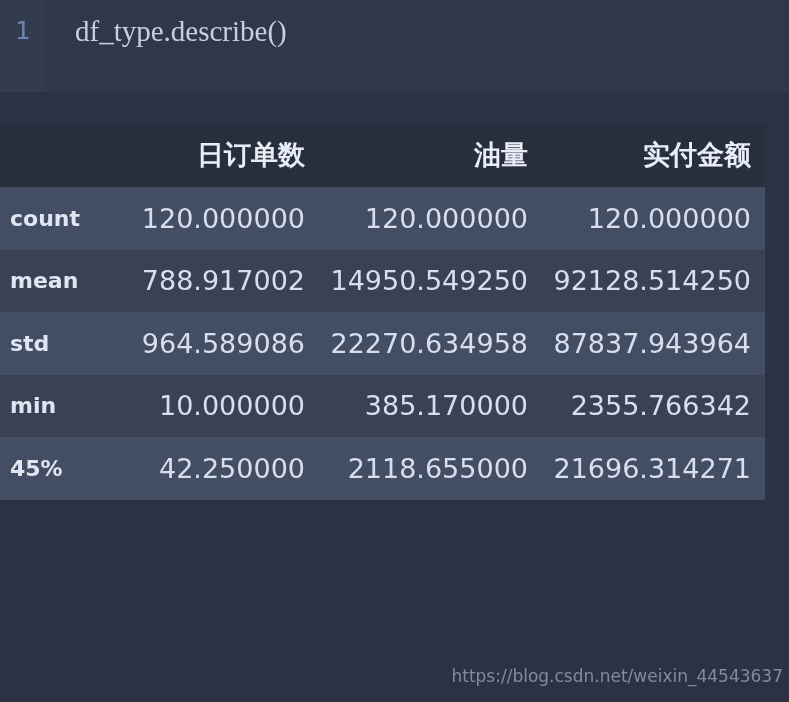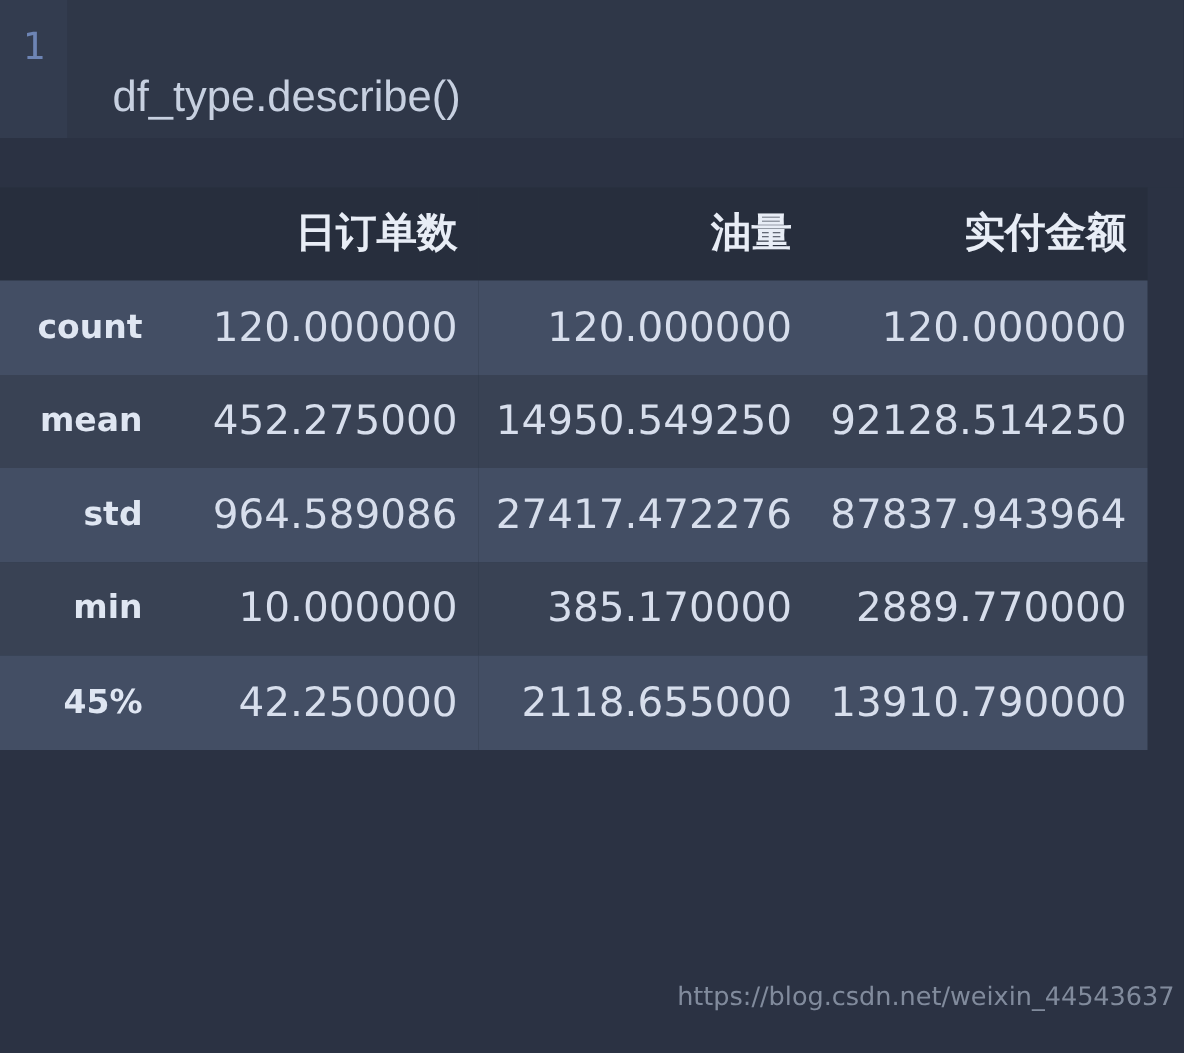--- a/index.html
+++ b/index.html
@@ -46,13 +46,12 @@
     box-sizing: border-box;
   }
   .code-line {
-    font-family: Liberation Sans, sans-serif;
+    font-family: Liberation Serif, serif;
     font-size: 29px;
     line-height: 34px;
     color: #c7d0e0;
     white-space: pre;
     letter-spacing: 0px;
-    margin-top: 34px;
   }
 
   

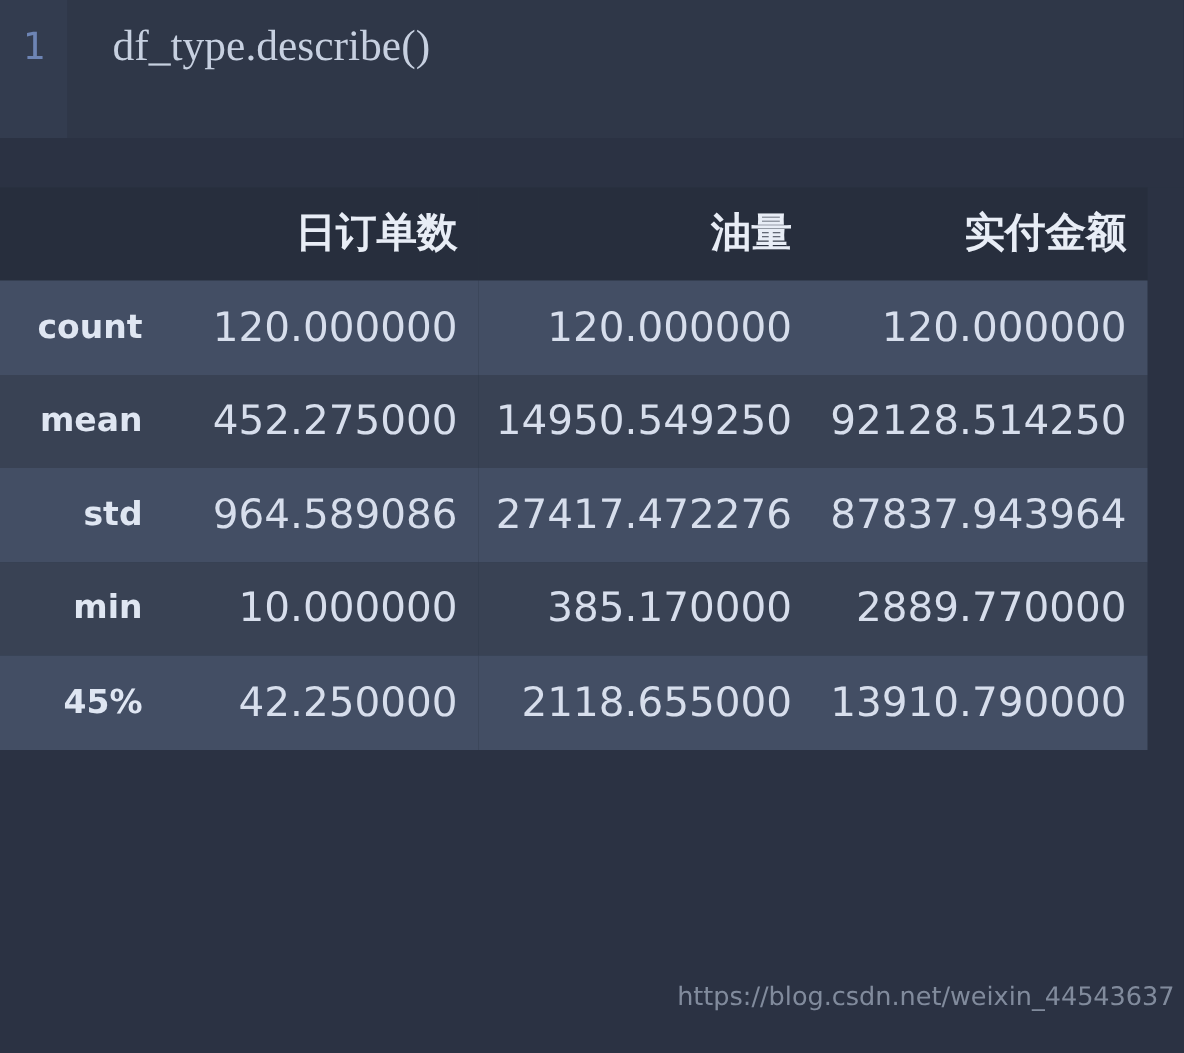--- a/index.html
+++ b/index.html
@@ -99,7 +99,7 @@
     color: #dfe6f2;
     font-size: 22px;
     font-weight: bold;
-    text-align: right;
+    text-align: left;
     padding-left: 10px;
     white-space: nowrap;
   }

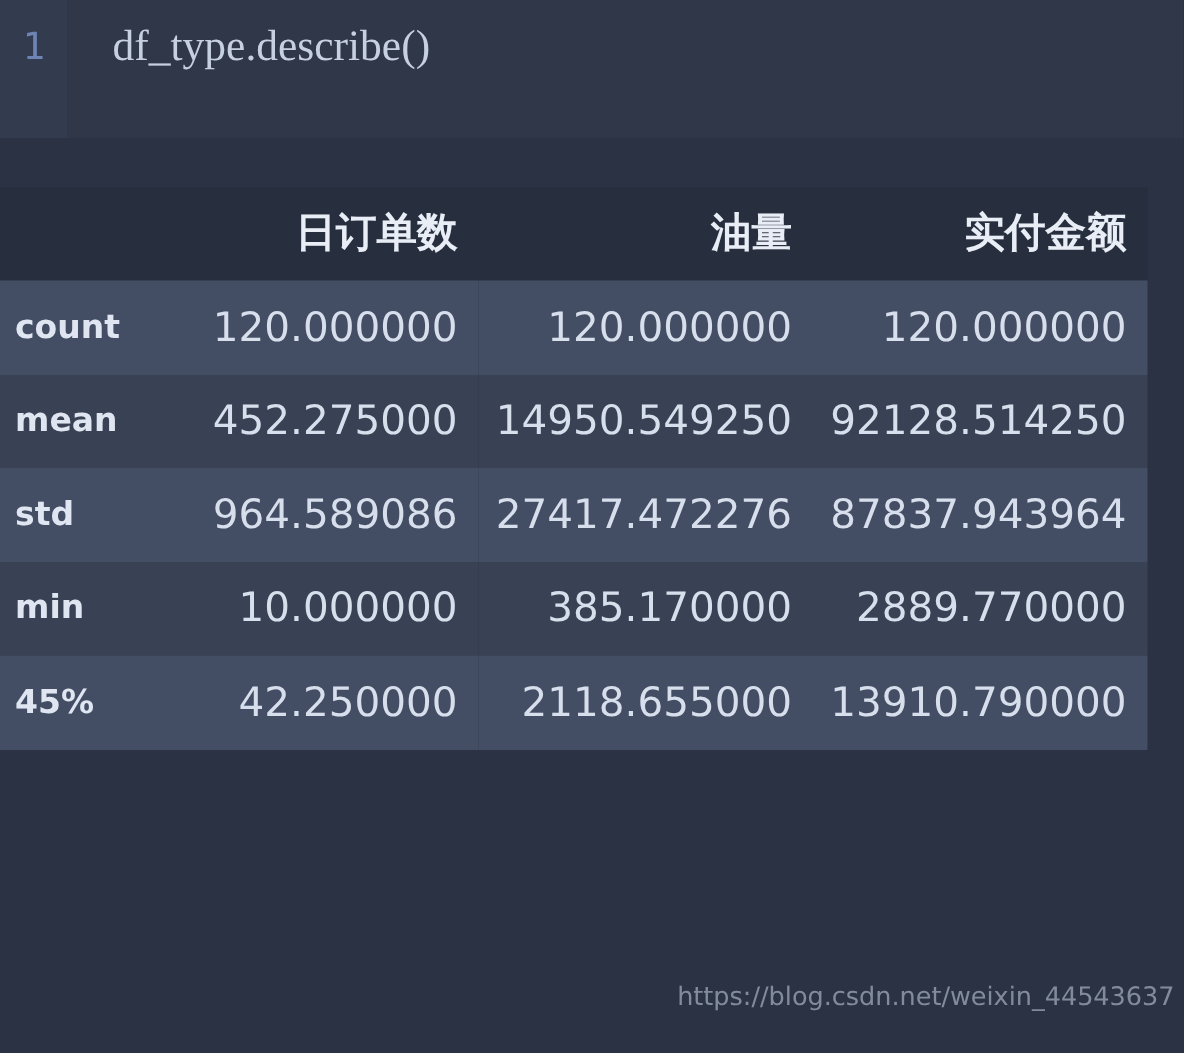--- a/index.html
+++ b/index.html
@@ -170,7 +170,7 @@
       </tr>
       <tr class="even">
         <th class="row-index">mean</th>
-        <td>452.275000</td>
+        <td>788.917002</td>
         <td>14950.549250</td>
         <td>92128.514250</td>
       </tr>

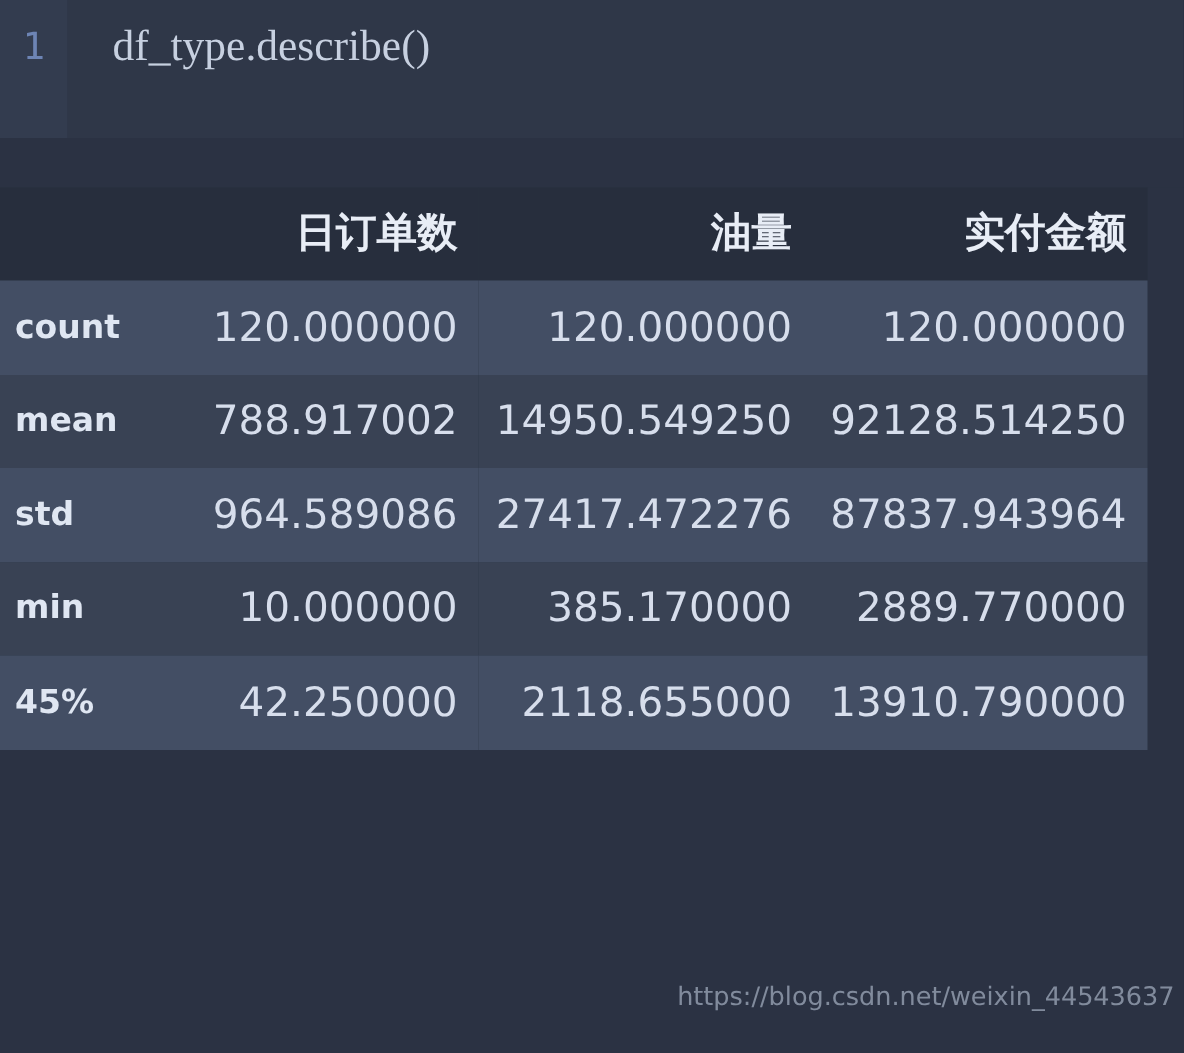--- a/index.html
+++ b/index.html
@@ -177,7 +177,7 @@
       <tr class="odd">
         <th class="row-index">std</th>
         <td>964.589086</td>
-        <td>27417.472276</td>
+        <td>22270.634958</td>
         <td>87837.943964</td>
       </tr>
       <tr class="even">

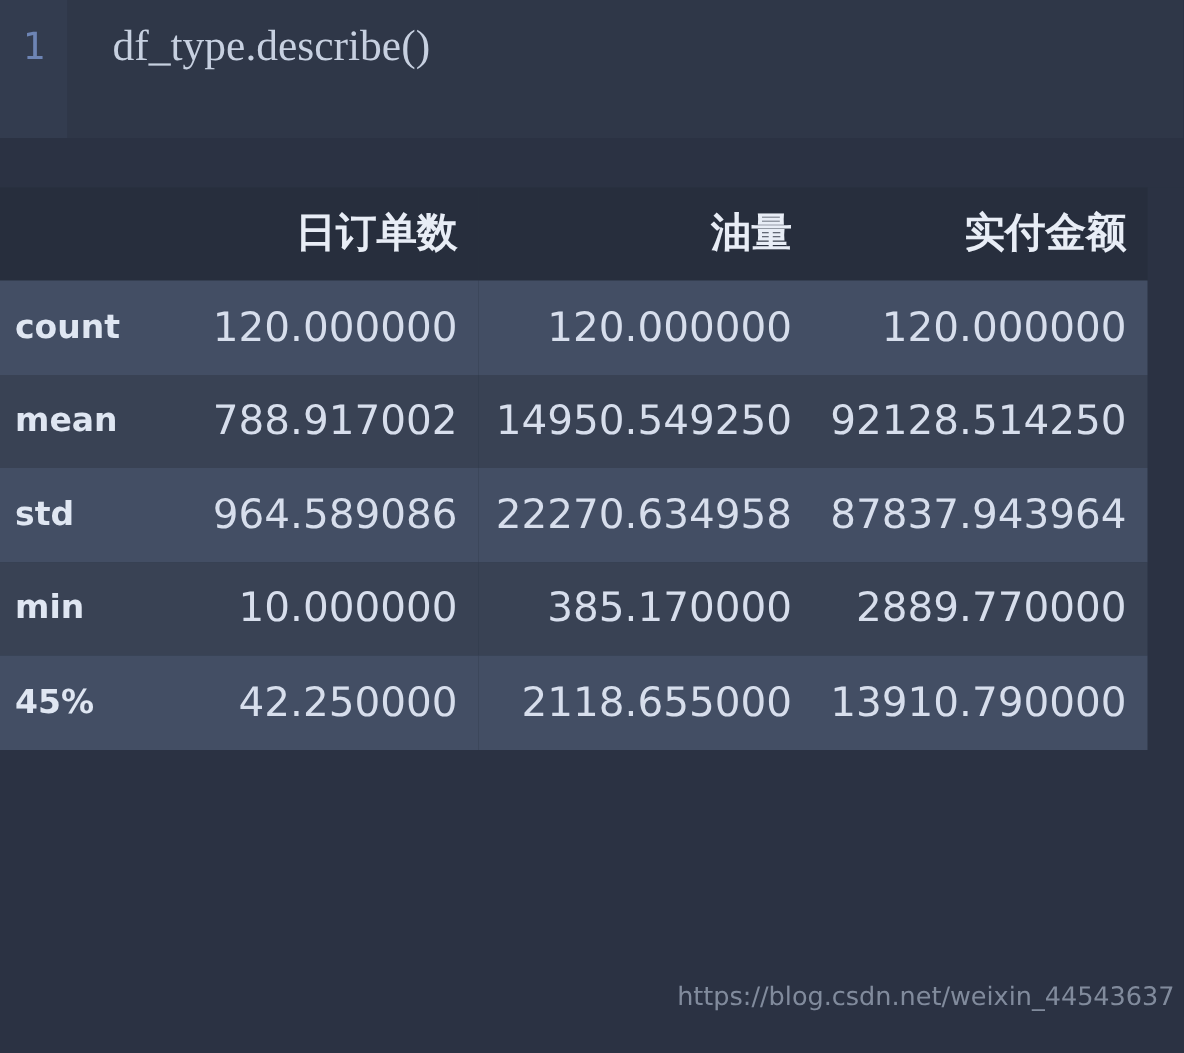--- a/index.html
+++ b/index.html
@@ -184,7 +184,7 @@
         <th class="row-index">min</th>
         <td>10.000000</td>
         <td>385.170000</td>
-        <td>2889.770000</td>
+        <td>2355.766342</td>
       </tr>
       <tr class="odd">
         <th class="row-index">45%</th>

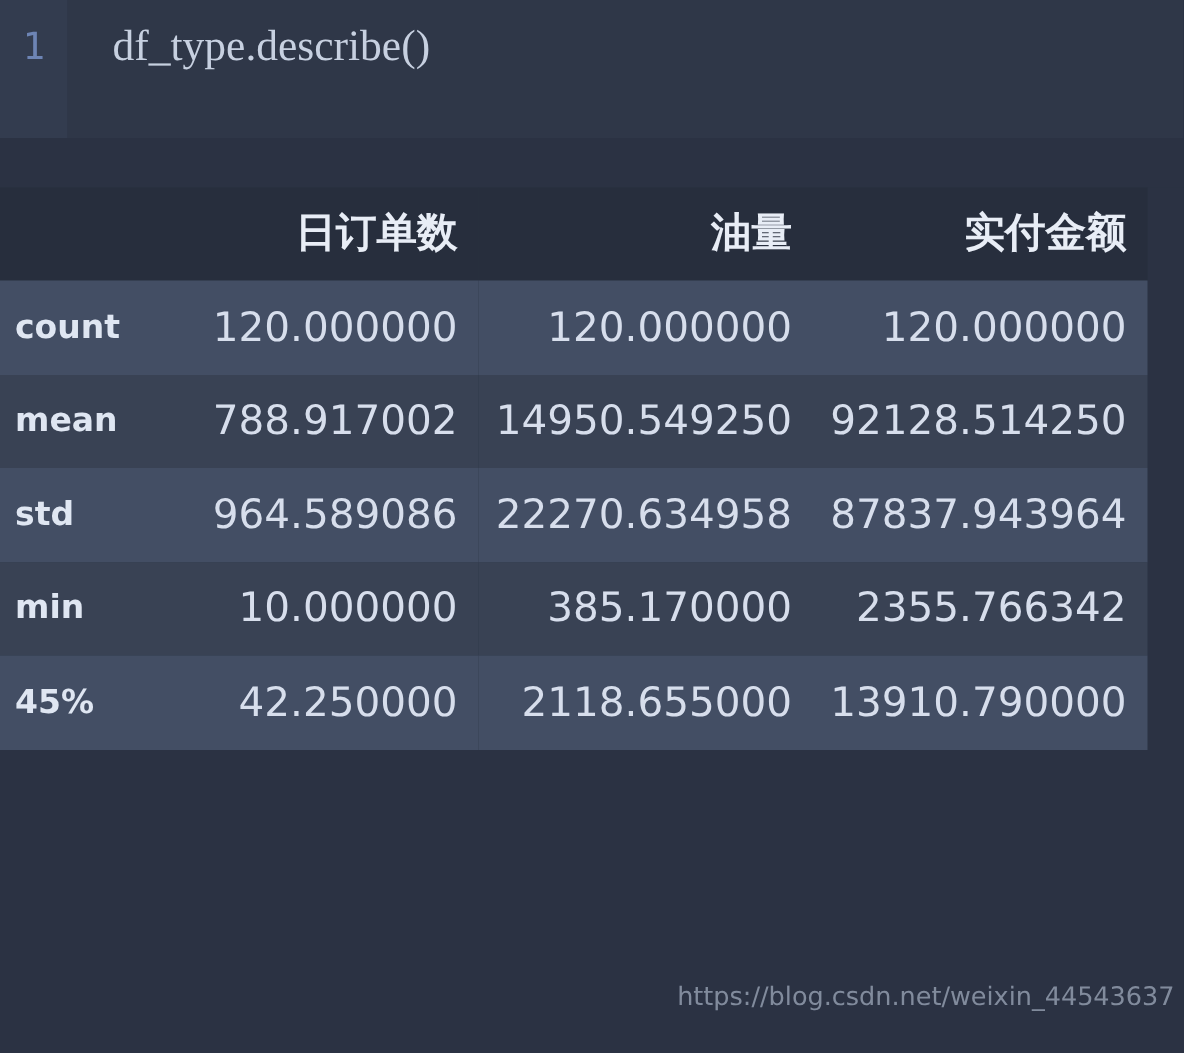--- a/index.html
+++ b/index.html
@@ -190,7 +190,7 @@
         <th class="row-index">45%</th>
         <td>42.250000</td>
         <td>2118.655000</td>
-        <td>13910.790000</td>
+        <td>21696.314271</td>
       </tr>
     </tbody>
   </table>

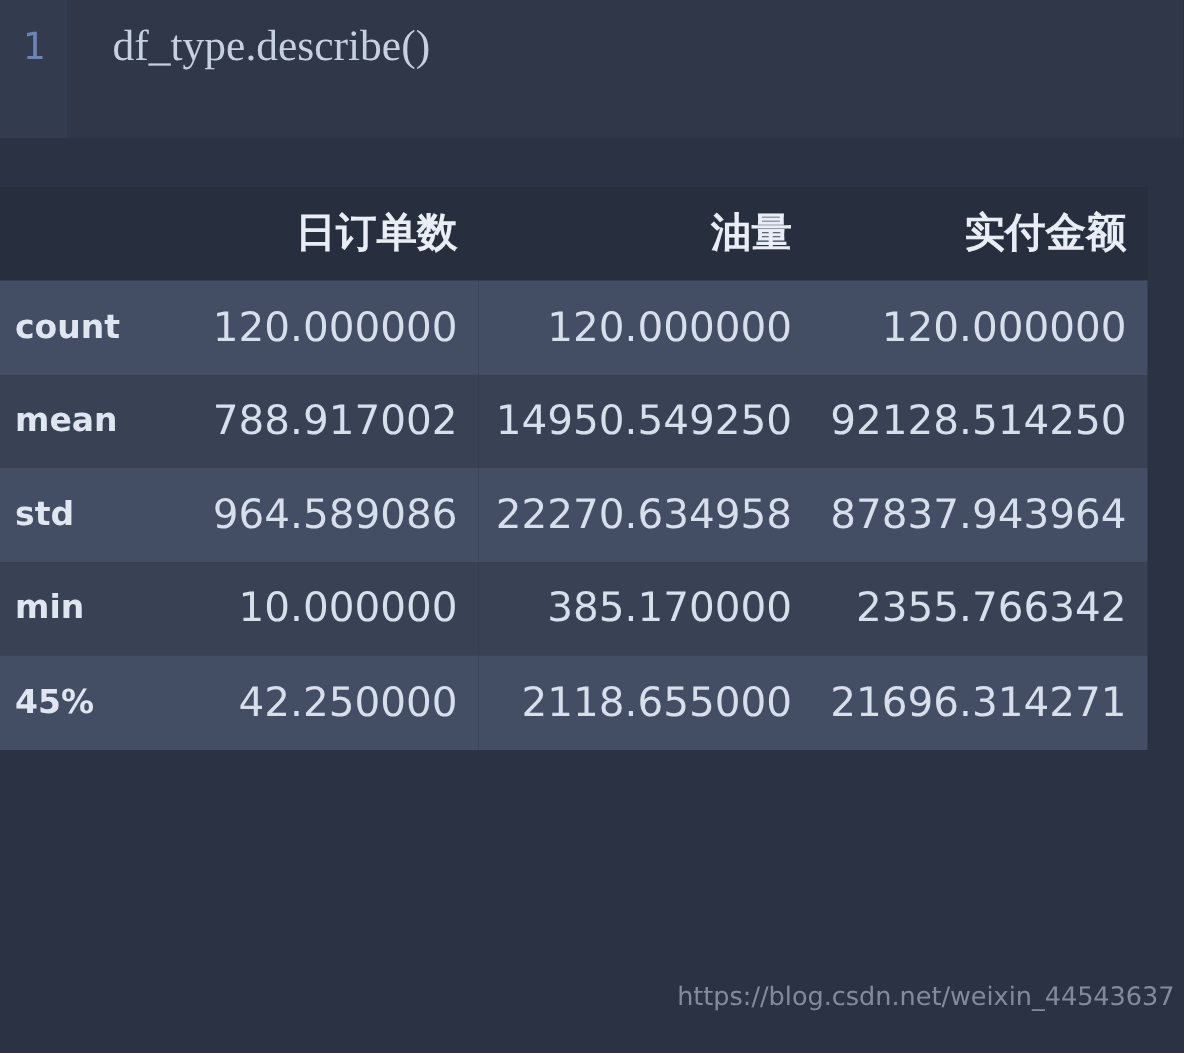--- a/index.html
+++ b/index.html
@@ -121,7 +121,7 @@
   .watermark {
     position: absolute;
     right: 6px;
-    bottom: 27px;
+    bottom: 16px;
     color: #9aa4b6;
     opacity: 0.78;
     font-size: 17px;

